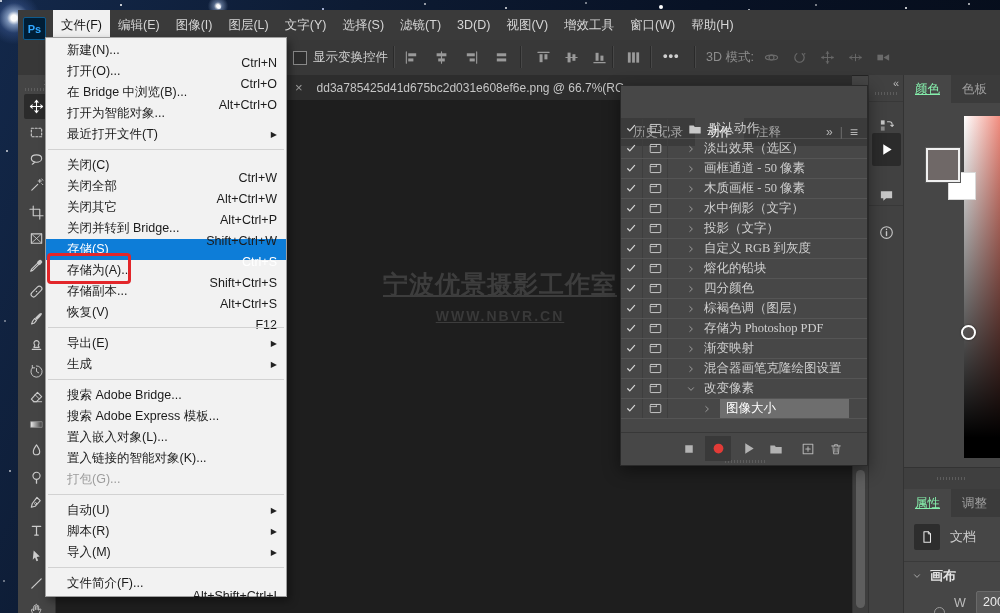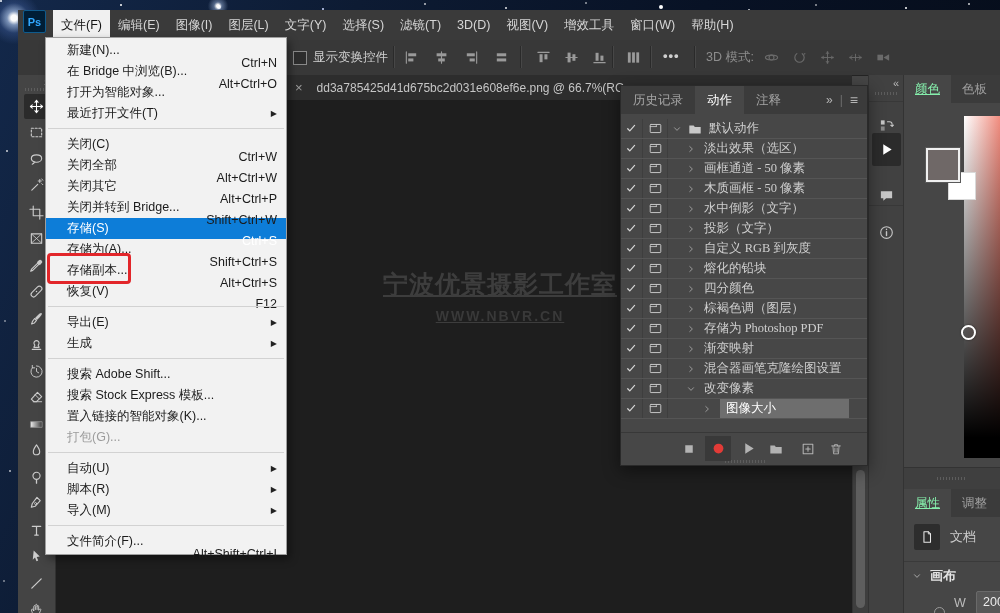--- a/index.html
+++ b/index.html
@@ -23,7 +23,7 @@
   .window{position:absolute;left:18px;top:10px;right:0;bottom:0;background:#464646;}
   
   .menubar{position:absolute;left:0;top:0;right:0;height:30px;background:#3a3a3a;
-    border-bottom:1px solid #2c2c2c;display:flex;align-items:flex-start;}
+    border-bottom:1px solid #2c2c2c;display:flex;align-items:flex-end;}
   .ps-logo{width:21px;height:21px;margin:0 7px 0 5px;background:var(--ps-logo-bg,#001e36);
     border:1px solid #0f5b8d;border-radius:2px;color:var(--ps-logo-text,#31a8ff);
     font-size:11px;font-weight:bold;display:flex;align-items:center;justify-content:center;}

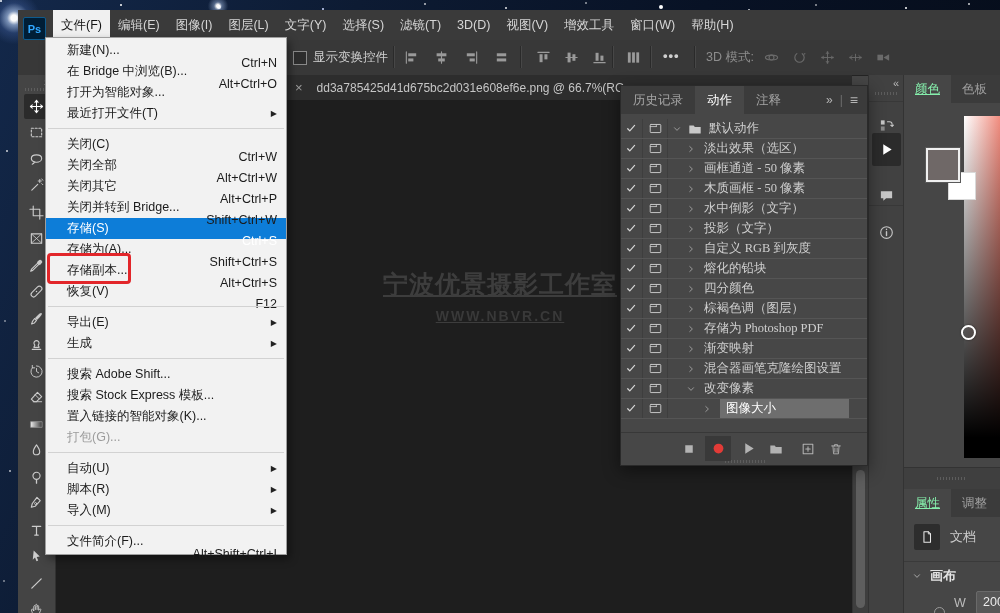--- a/index.html
+++ b/index.html
@@ -832,6 +832,10 @@
           <span class="fm-short">Ctrl+N</span>
         </div>
         <div class="fm-item">
+          <span class="fm-label">打开(O)...</span>
+          <span class="fm-short">Ctrl+O</span>
+        </div>
+        <div class="fm-item">
           <span class="fm-label">在 Bridge 中浏览(B)...</span>
           <span class="fm-short">Alt+Ctrl+O</span>
         </div>

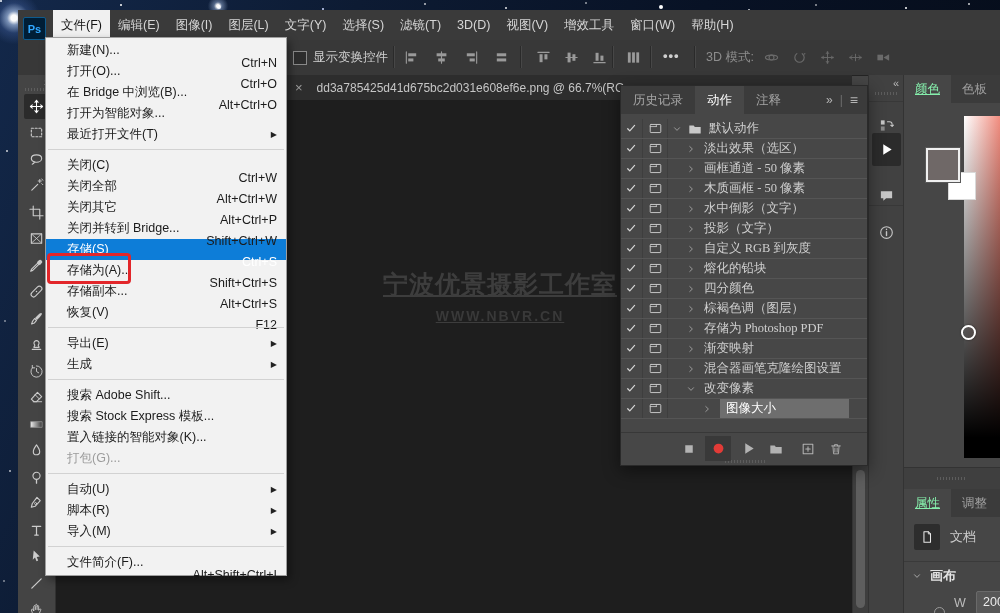--- a/index.html
+++ b/index.html
@@ -65,7 +65,7 @@
   
   .actions{position:absolute;left:602px;top:75px;width:248px;height:381px;background:#474747;
     border:1px solid #2a2a2a;box-shadow:0 5px 16px rgba(0,0,0,.45);z-index:3;box-sizing:border-box;}
-  .act-tabs{height:28px;background:#3b3b3b;display:flex;font-size:12.5px;color:#a5a5a5;align-items:stretch;}
+  .act-tabs{height:28px;background:#3b3b3b;display:flex;font-size:12.5px;color:#a5a5a5;align-items:stretch;margin-top:32px;}
   .act-tab{padding:0 12px;line-height:28px;white-space:nowrap;}
   .act-tab.active{background:#474747;color:#ffffff;}
   .act-tabmenu{margin-left:auto;display:flex;align-items:center;color:#b5b5b5;padding-right:9px;gap:7px;font-size:12px;}

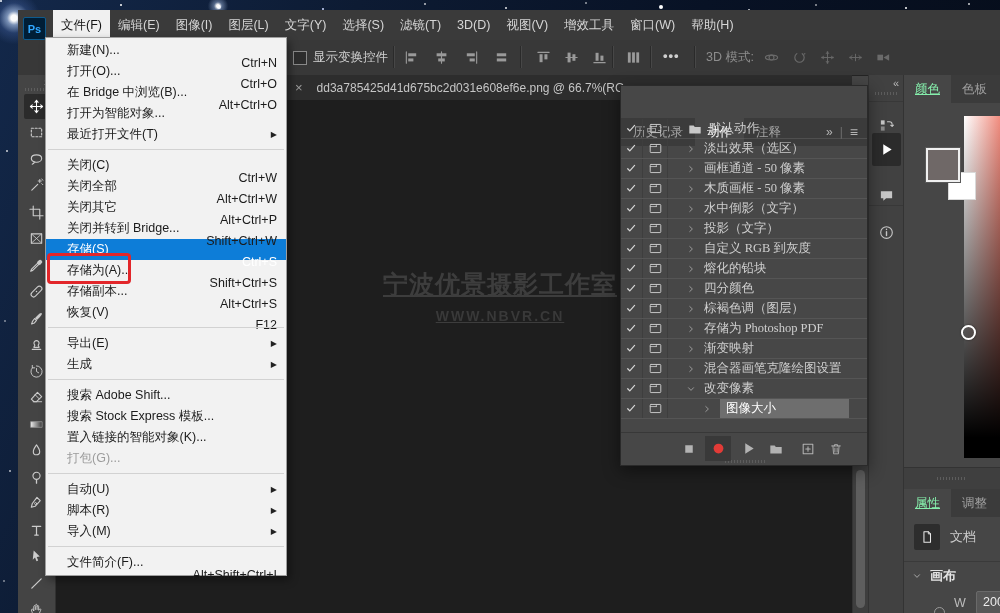--- a/index.html
+++ b/index.html
@@ -891,7 +891,7 @@
         </div>
         <div class="fm-sep"></div>
         <div class="fm-item">
-          <span class="fm-label">搜索 Adobe Shift...</span>
+          <span class="fm-label">搜索 Adobe Bridge...</span>
           <span class="fm-short"></span>
         </div>
         <div class="fm-item">

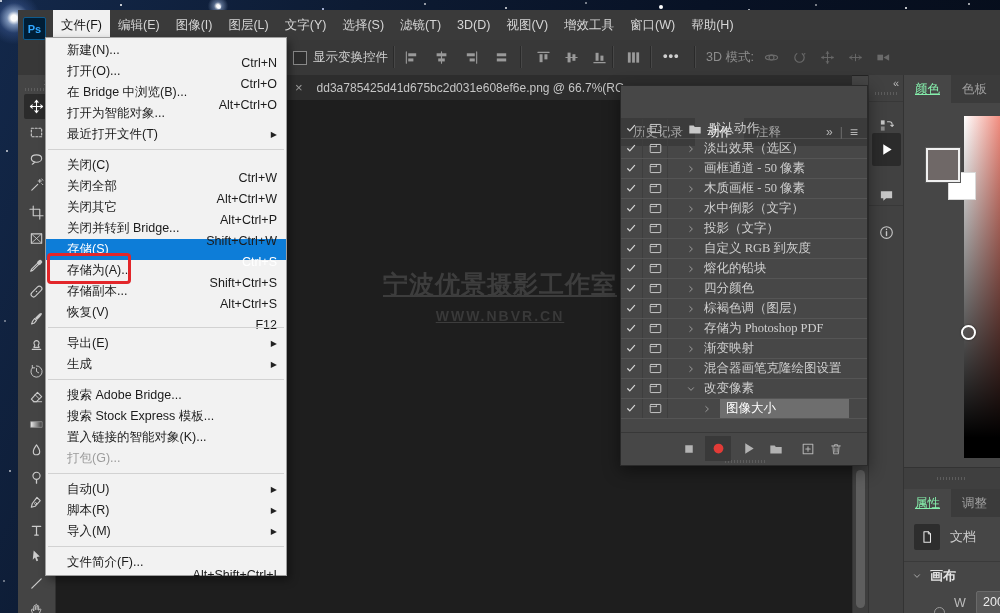--- a/index.html
+++ b/index.html
@@ -895,7 +895,7 @@
           <span class="fm-short"></span>
         </div>
         <div class="fm-item">
-          <span class="fm-label">搜索 Stock Express 模板...</span>
+          <span class="fm-label">搜索 Adobe Express 模板...</span>
           <span class="fm-short"></span>
         </div>
         <div class="fm-item">

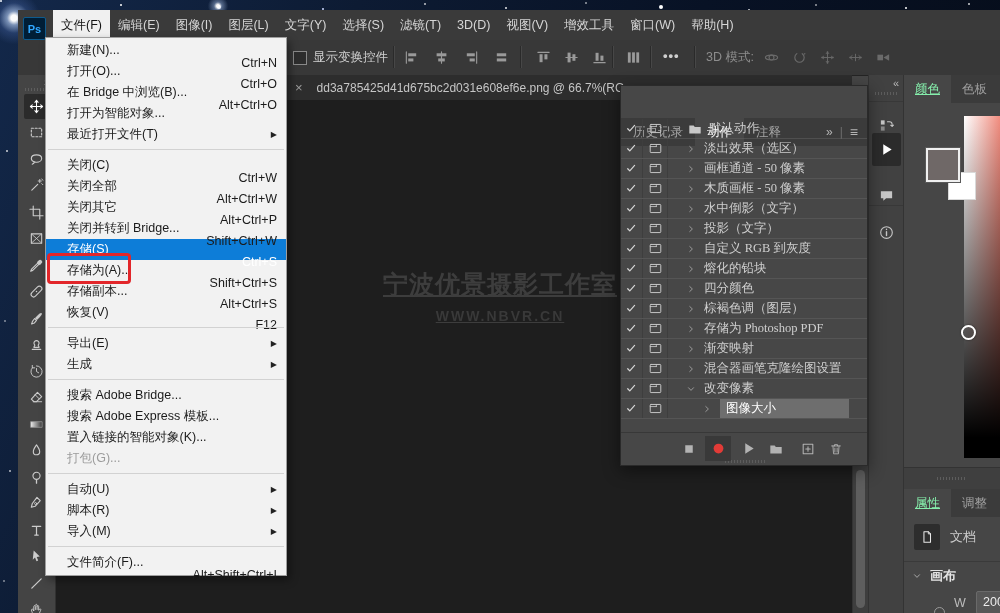--- a/index.html
+++ b/index.html
@@ -899,6 +899,10 @@
           <span class="fm-short"></span>
         </div>
         <div class="fm-item">
+          <span class="fm-label">置入嵌入对象(L)...</span>
+          <span class="fm-short"></span>
+        </div>
+        <div class="fm-item">
           <span class="fm-label">置入链接的智能对象(K)...</span>
           <span class="fm-short"></span>
         </div>

